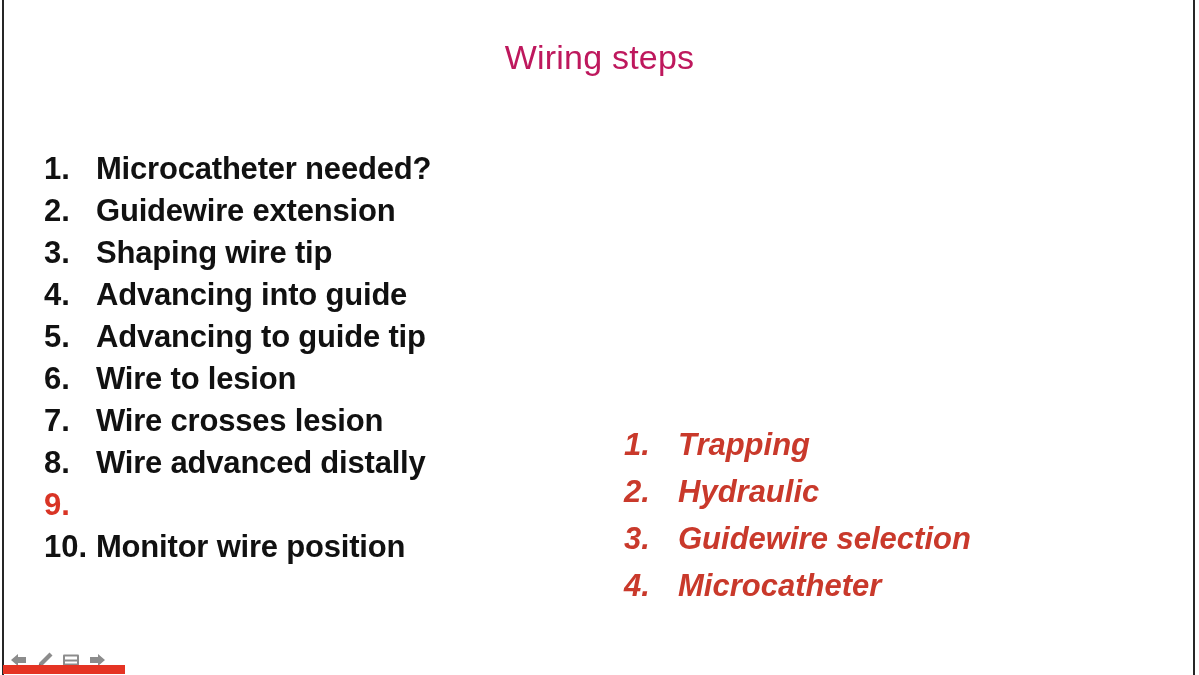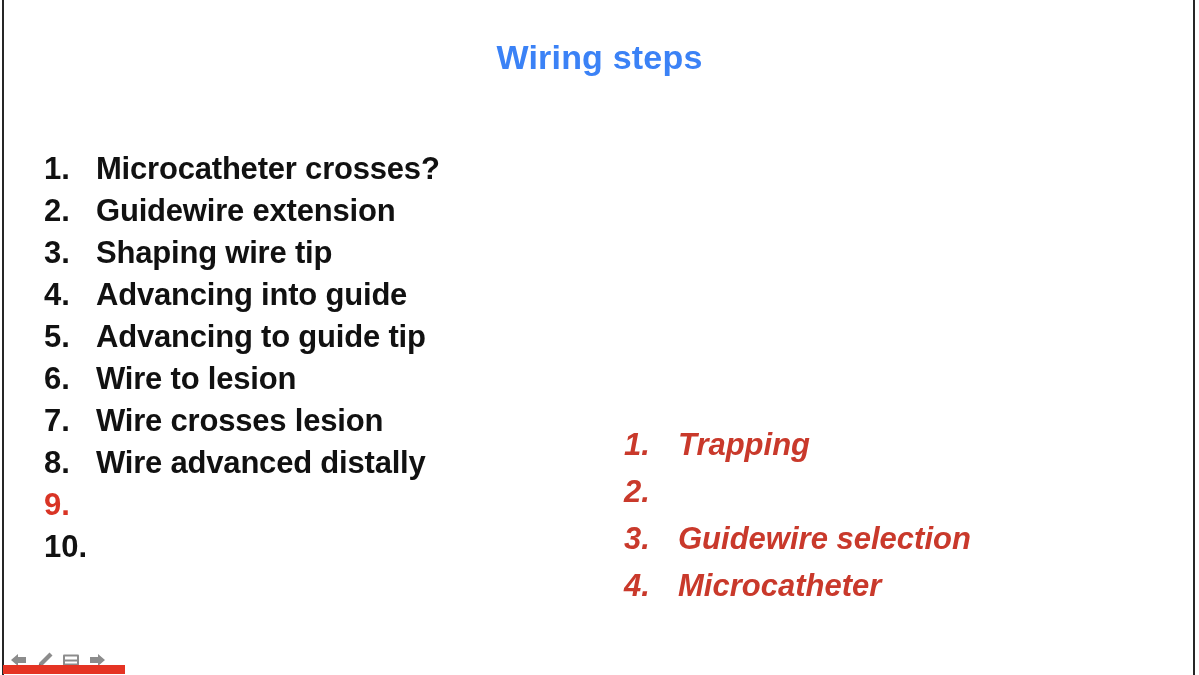--- a/index.html
+++ b/index.html
@@ -34,8 +34,8 @@
     top: 38px;
     text-align: center;
     font-size: 34px;
-    font-weight: bold;
-    color: #3b82f6;
+    font-weight: normal;
+    color: #be185d;
     letter-spacing: 0.2px;
   }
 

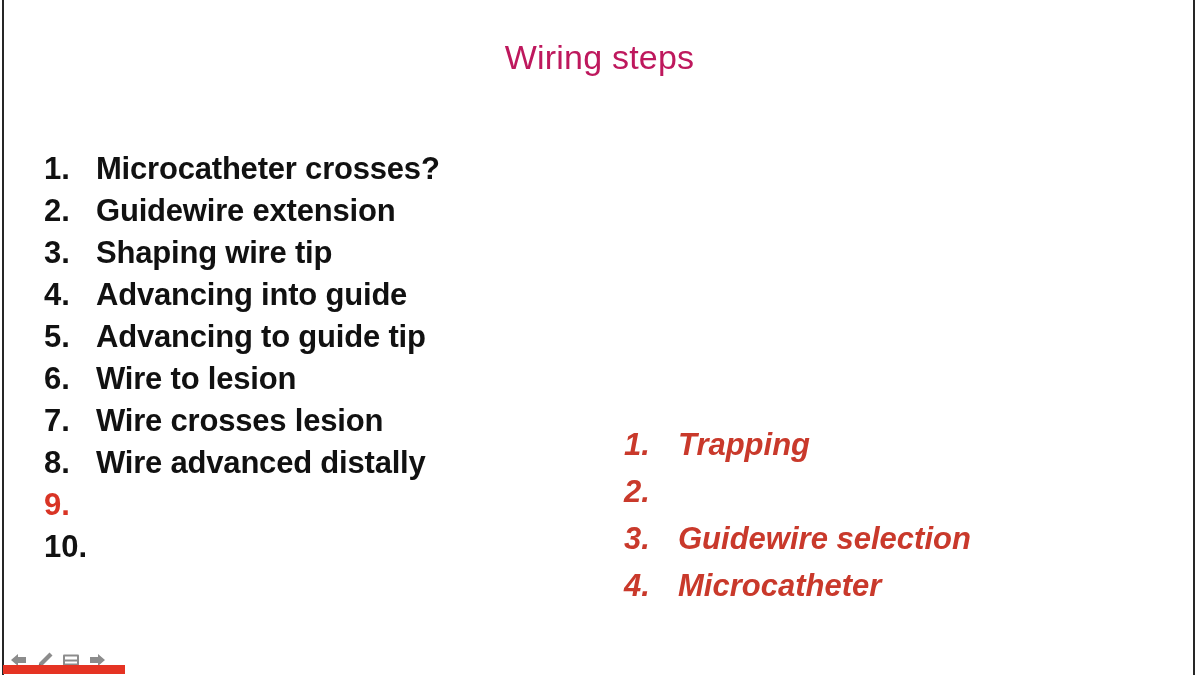--- a/index.html
+++ b/index.html
@@ -133,7 +133,7 @@
   <ul class="olist" id="steps-list">
     <li>
       <span class="num">1.</span>
-      <span class="label">Microcatheter crosses?</span>
+      <span class="label">Microcatheter needed?</span>
     </li>
     <li>
       <span class="num">2.</span>

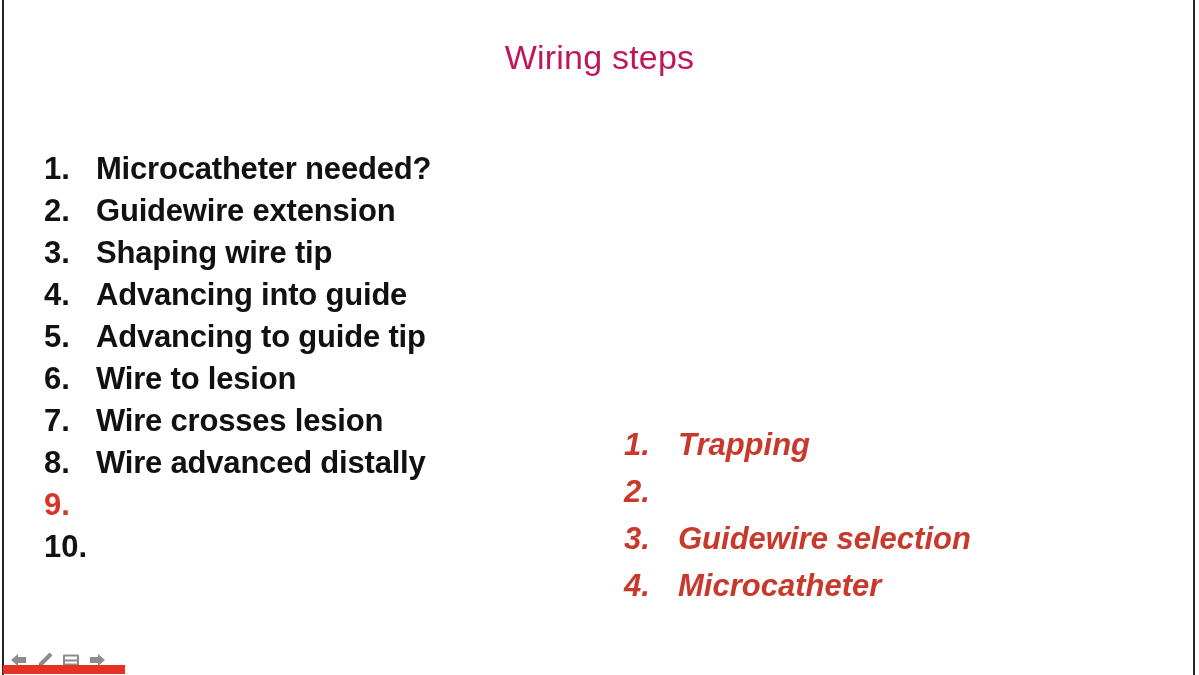--- a/index.html
+++ b/index.html
@@ -178,6 +178,7 @@
     </li>
     <li>
       <span class="num">2.</span>
+      <span class="label">Hydraulic</span>
     </li>
     <li>
       <span class="num">3.</span>

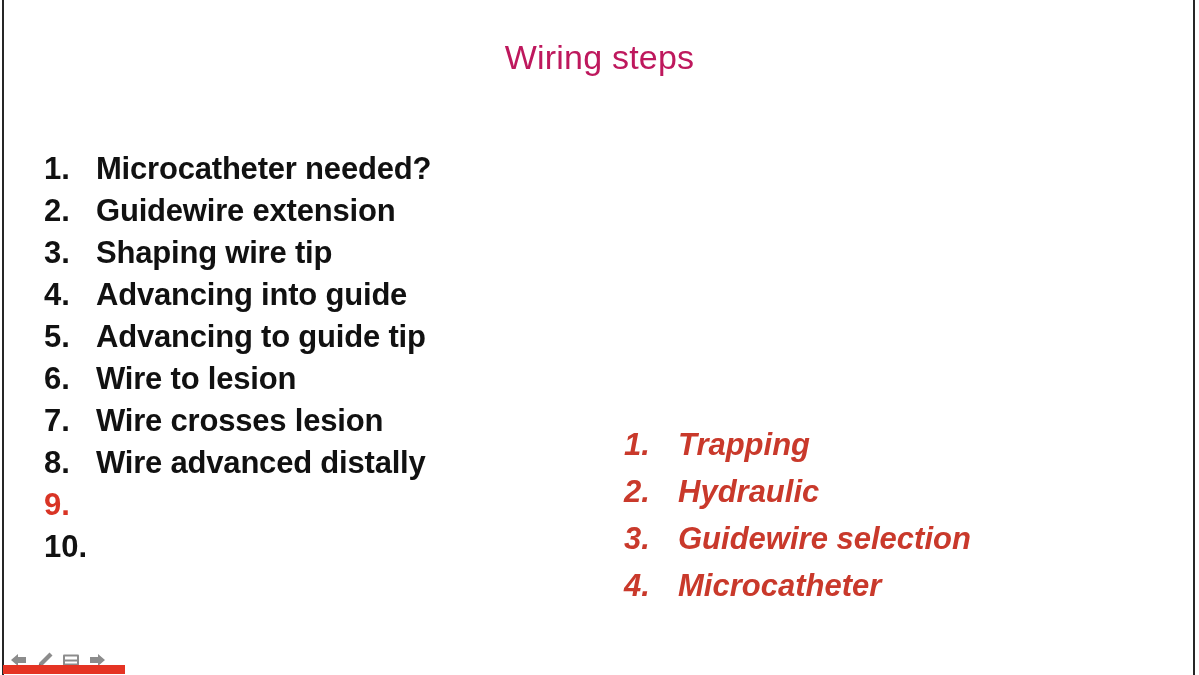--- a/index.html
+++ b/index.html
@@ -168,6 +168,7 @@
     </li>
     <li>
       <span class="num">10.</span>
+      <span class="label">Monitor wire position</span>
     </li>
   </ul>
 

